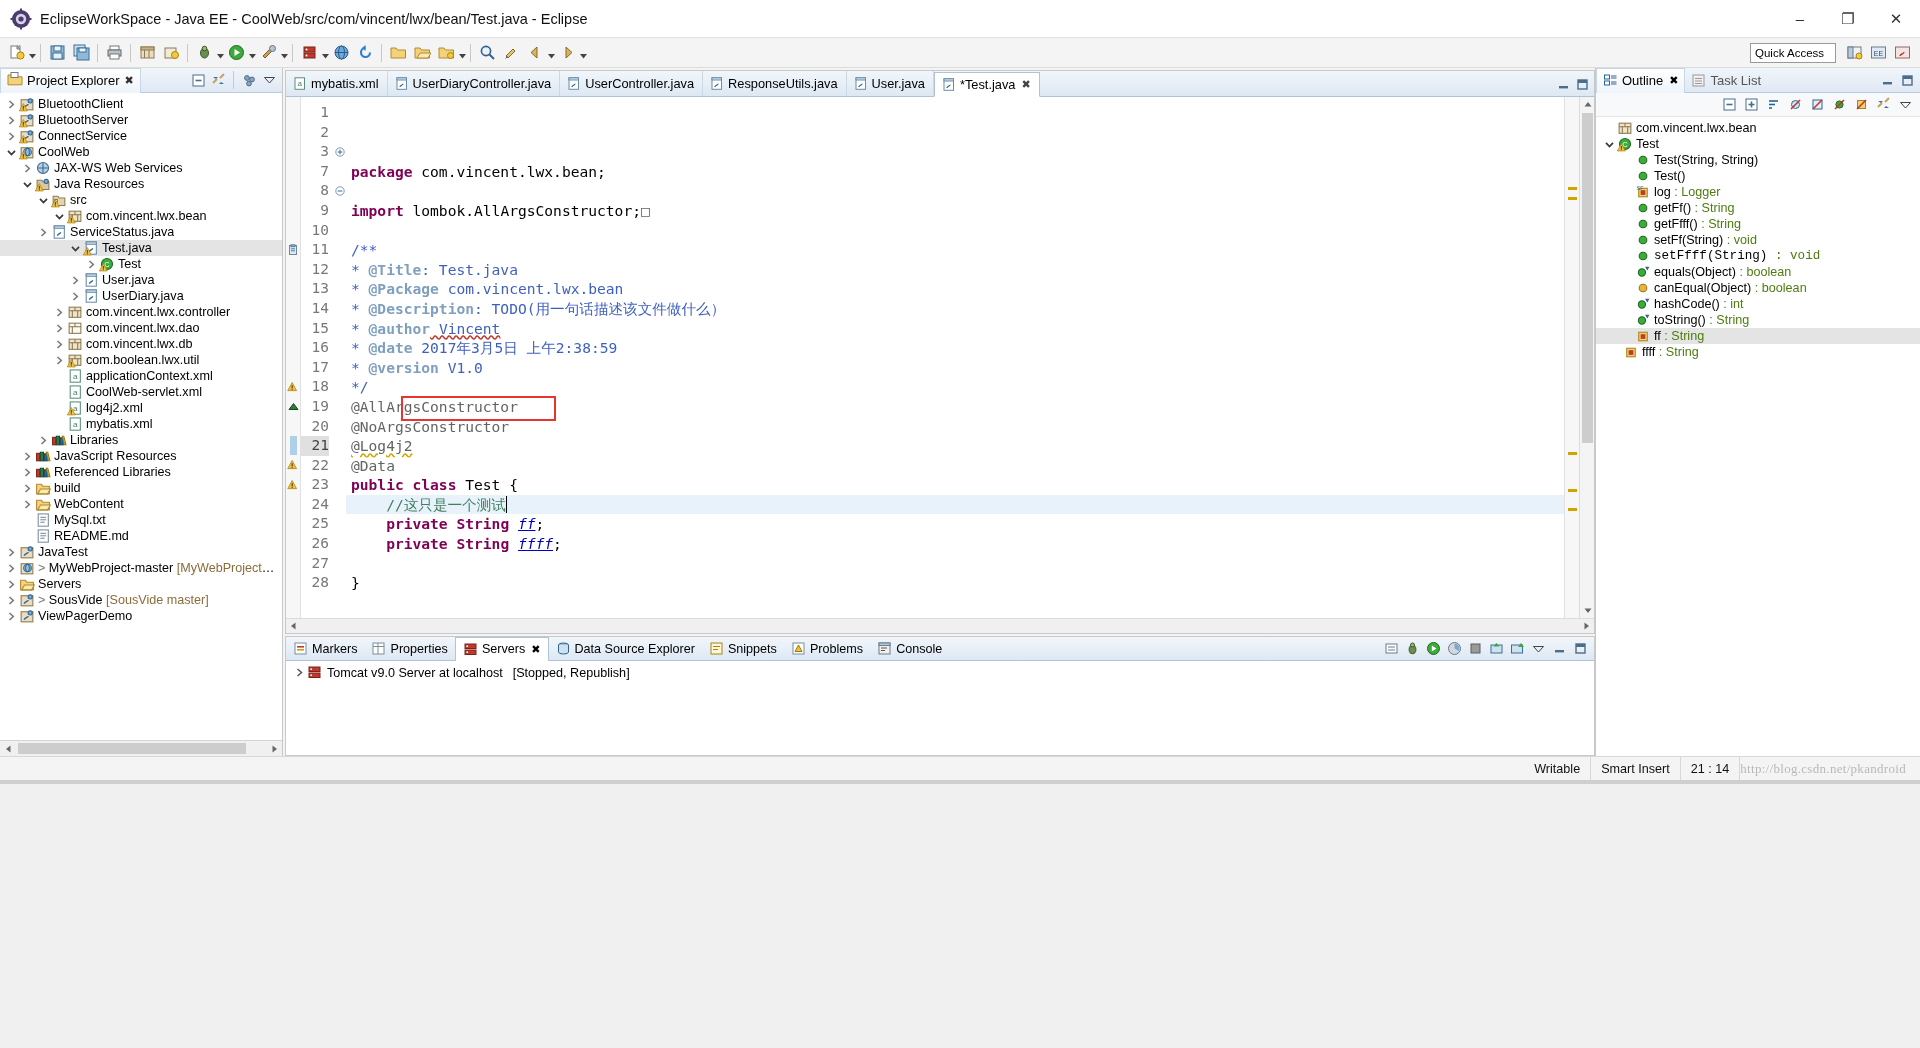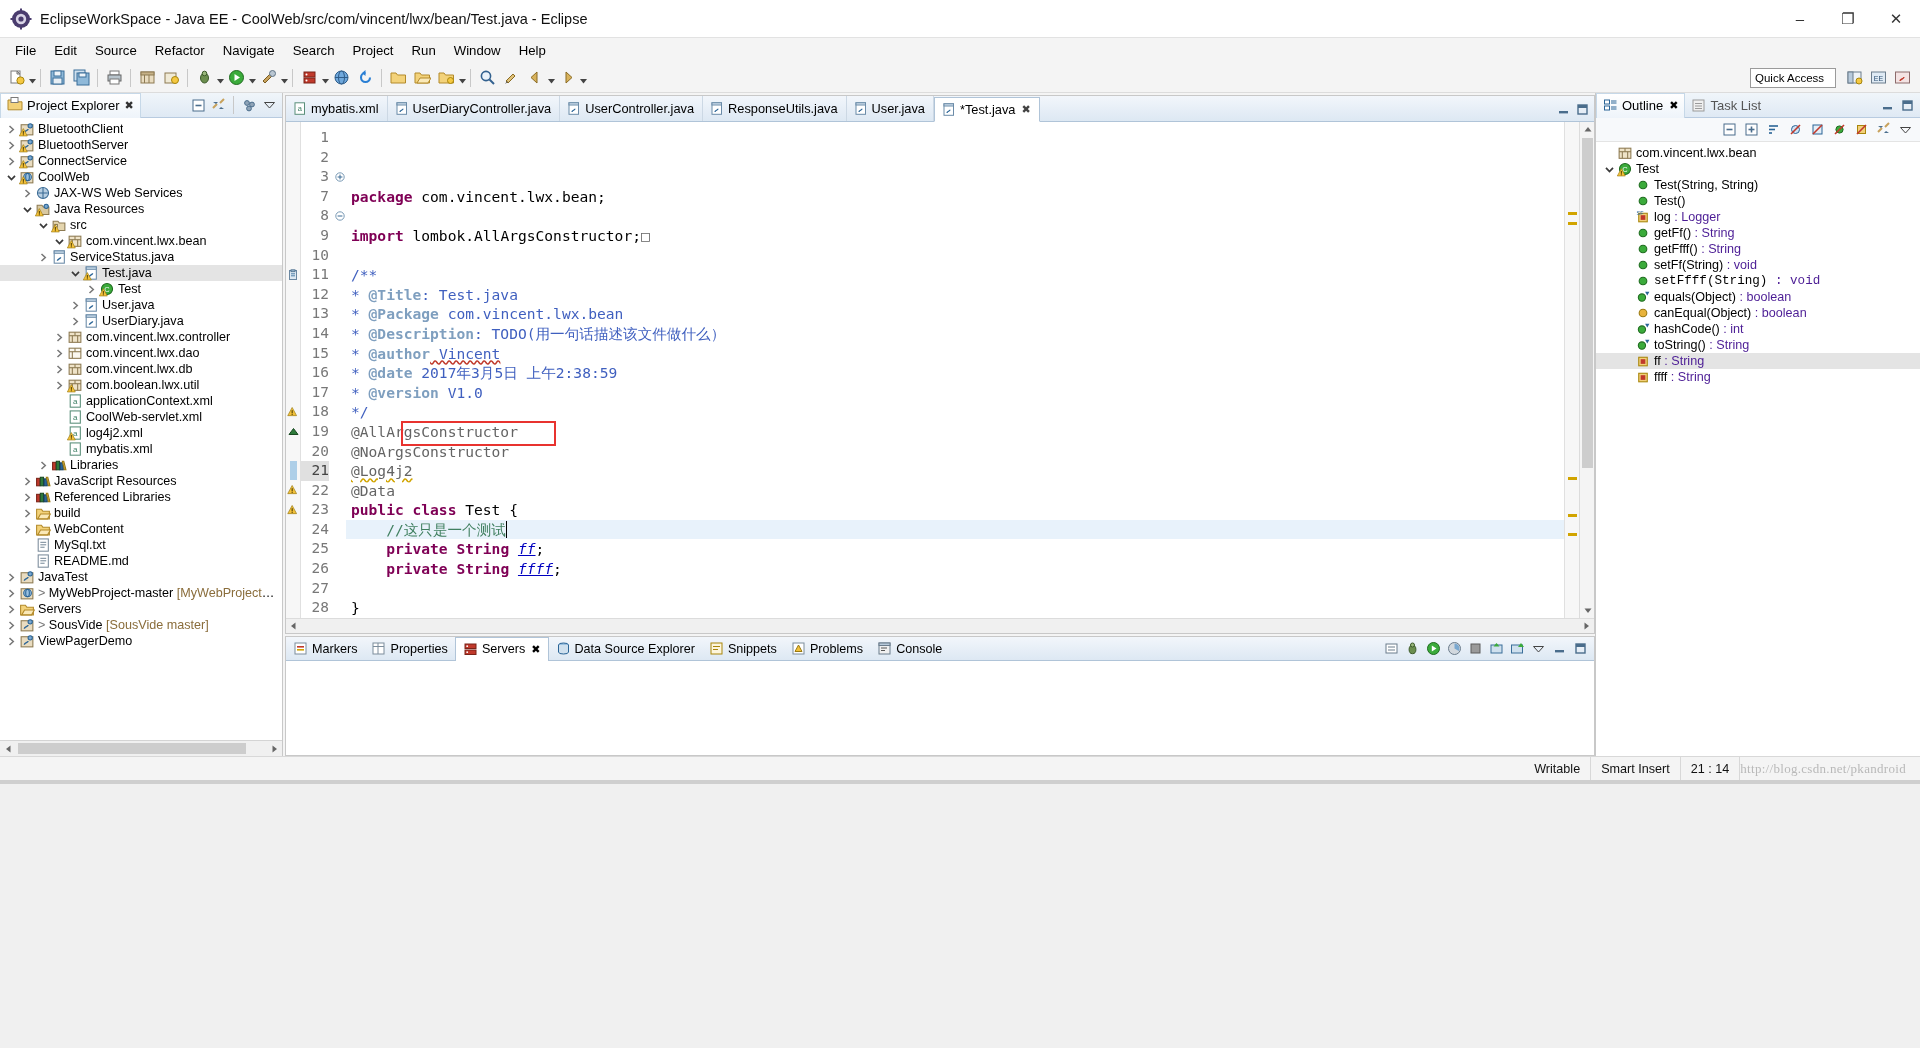--- a/index.html
+++ b/index.html
@@ -216,18 +216,6 @@
     </div>
   </div>
 
-  <div class="menubar">
-    <div class="mi">File</div>
-    <div class="mi">Edit</div>
-    <div class="mi">Source</div>
-    <div class="mi">Refactor</div>
-    <div class="mi">Navigate</div>
-    <div class="mi">Search</div>
-    <div class="mi">Project</div>
-    <div class="mi">Run</div>
-    <div class="mi">Window</div>
-    <div class="mi">Help</div>
-  </div>
 
   <div class="toolbar">
 

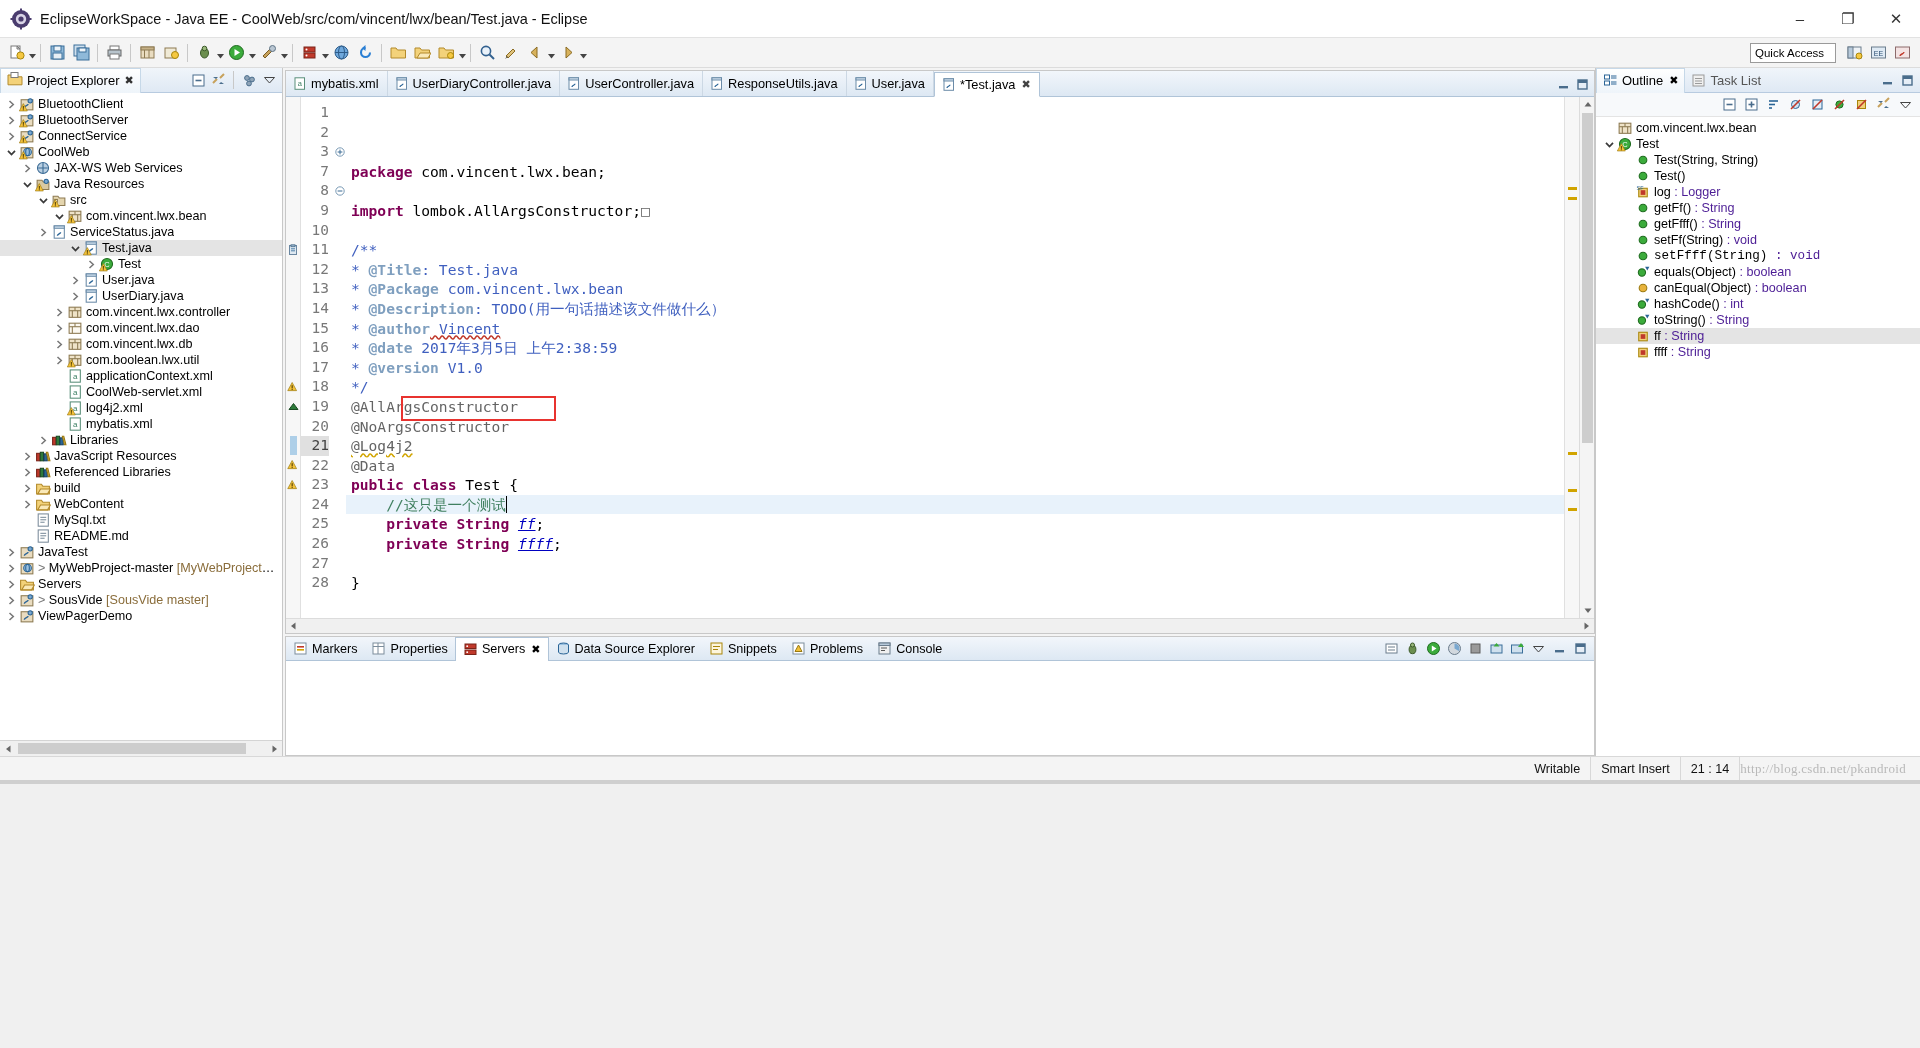--- a/index.html
+++ b/index.html
@@ -178,7 +178,7 @@
   .orow .otw { width: 14px; flex: 0 0 14px; display: flex; align-items: center; justify-content: center; }
   .orow .oic { width: 17px; flex: 0 0 17px; display: flex; align-items: center; justify-content: center;
                margin-right: 3px; }
-  .orow .otype { color: #4c1d95; }
+  .orow .otype { color: #4d7c0f; }
 
   
   .statusbar { height: 24px; flex: 0 0 24px; background: #f4f4f4; border-top: 1px solid #d8d8d8;

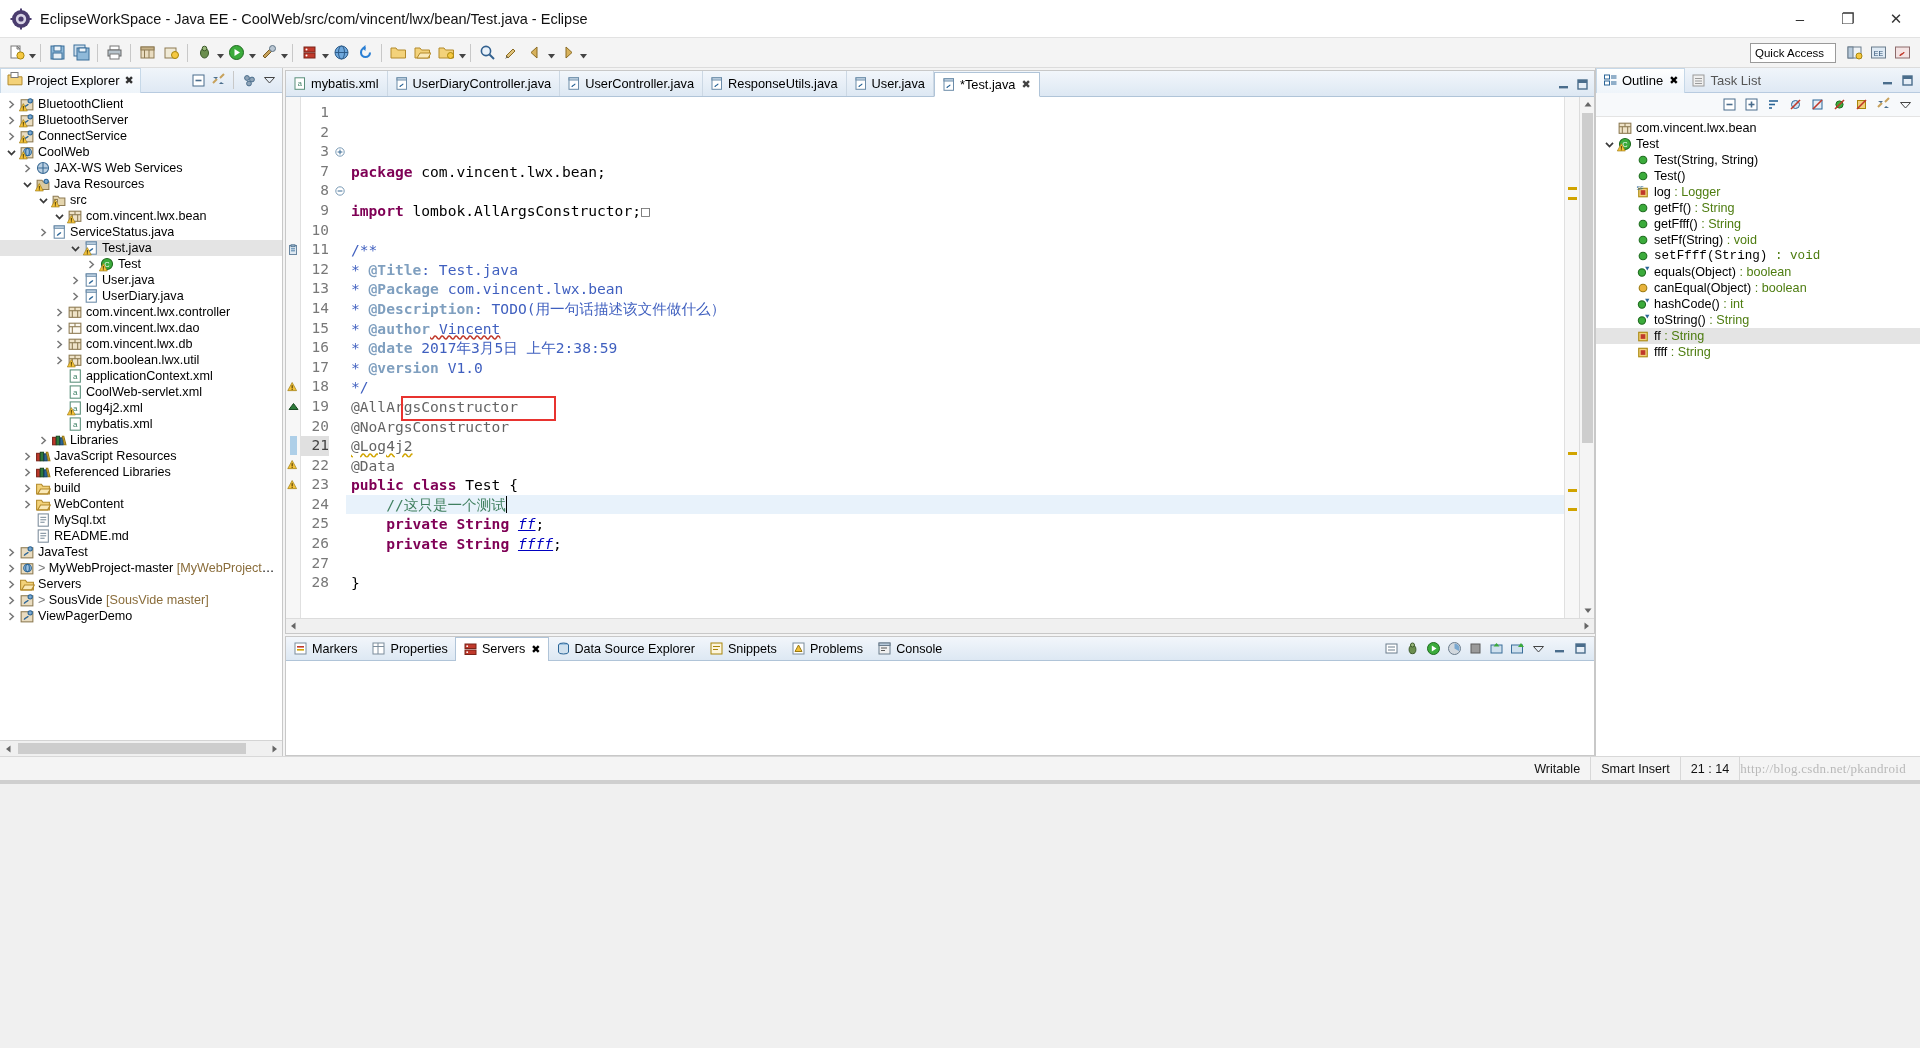--- a/index.html
+++ b/index.html
@@ -1638,7 +1638,7 @@
             </span>
             <span>ff<span class="otype"> : String</span></span>
           </div>
-          <div class="orow" style="padding-left: 24px;">
+          <div class="orow" style="padding-left: 12px;">
             <span class="otw"></span>
             <span class="oic">
               <svg width="16" height="16" viewBox="0 0 15 15">

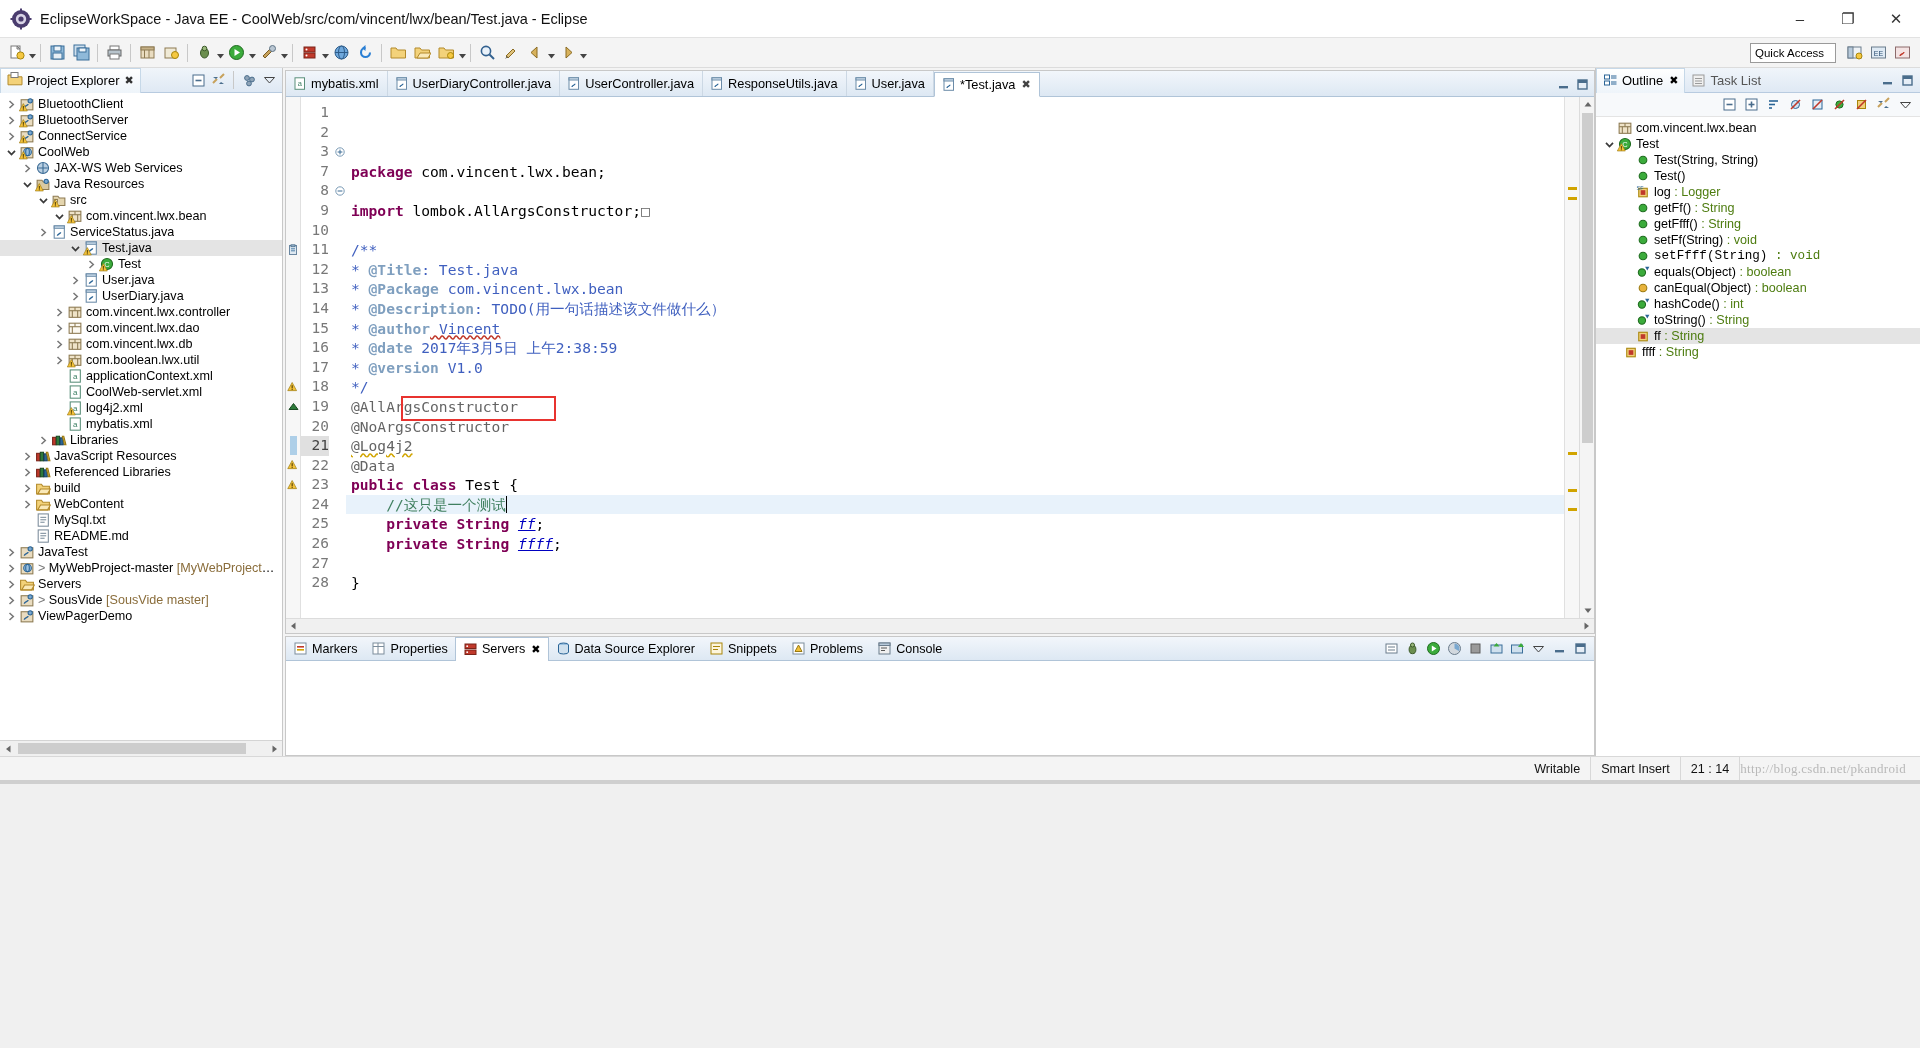--- a/index.html
+++ b/index.html
@@ -1387,6 +1387,26 @@
               </div>
           </div>
         </div>
+        <div class="bp-body">
+          <div class="srow">
+            <span class="tw">
+              <svg width="9" height="9">
+                  <path d="M2.5 1 L6.5 4.5 L2.5 8" fill="none" stroke="#555" stroke-width="1.5"></path>
+                </svg>
+            </span>
+            <span style="width:17px;display:inline-flex;align-items:center;justify-content:center;margin-right:4px">
+              <svg width="15" height="15" viewBox="0 0 15 15">
+                  <rect x="2" y="2" width="11" height="4.5" fill="#c0392b" stroke="#7a2318"></rect>
+                  <rect x="2" y="8" width="11" height="4.5" fill="#c0392b" stroke="#7a2318"></rect>
+                  <circle cx="4.2" cy="4.2" r="0.9" fill="#fff"></circle>
+                  <circle cx="4.2" cy="10.2" r="0.9" fill="#fff"></circle>
+                </svg>
+            </span>
+            <span>Tomcat v9.0 Server at localhost</span>
+            <span style="width:10px"></span>
+            <span>[Stopped, Republish]</span>
+          </div>
+        </div>
       </div>
     </div>
 

